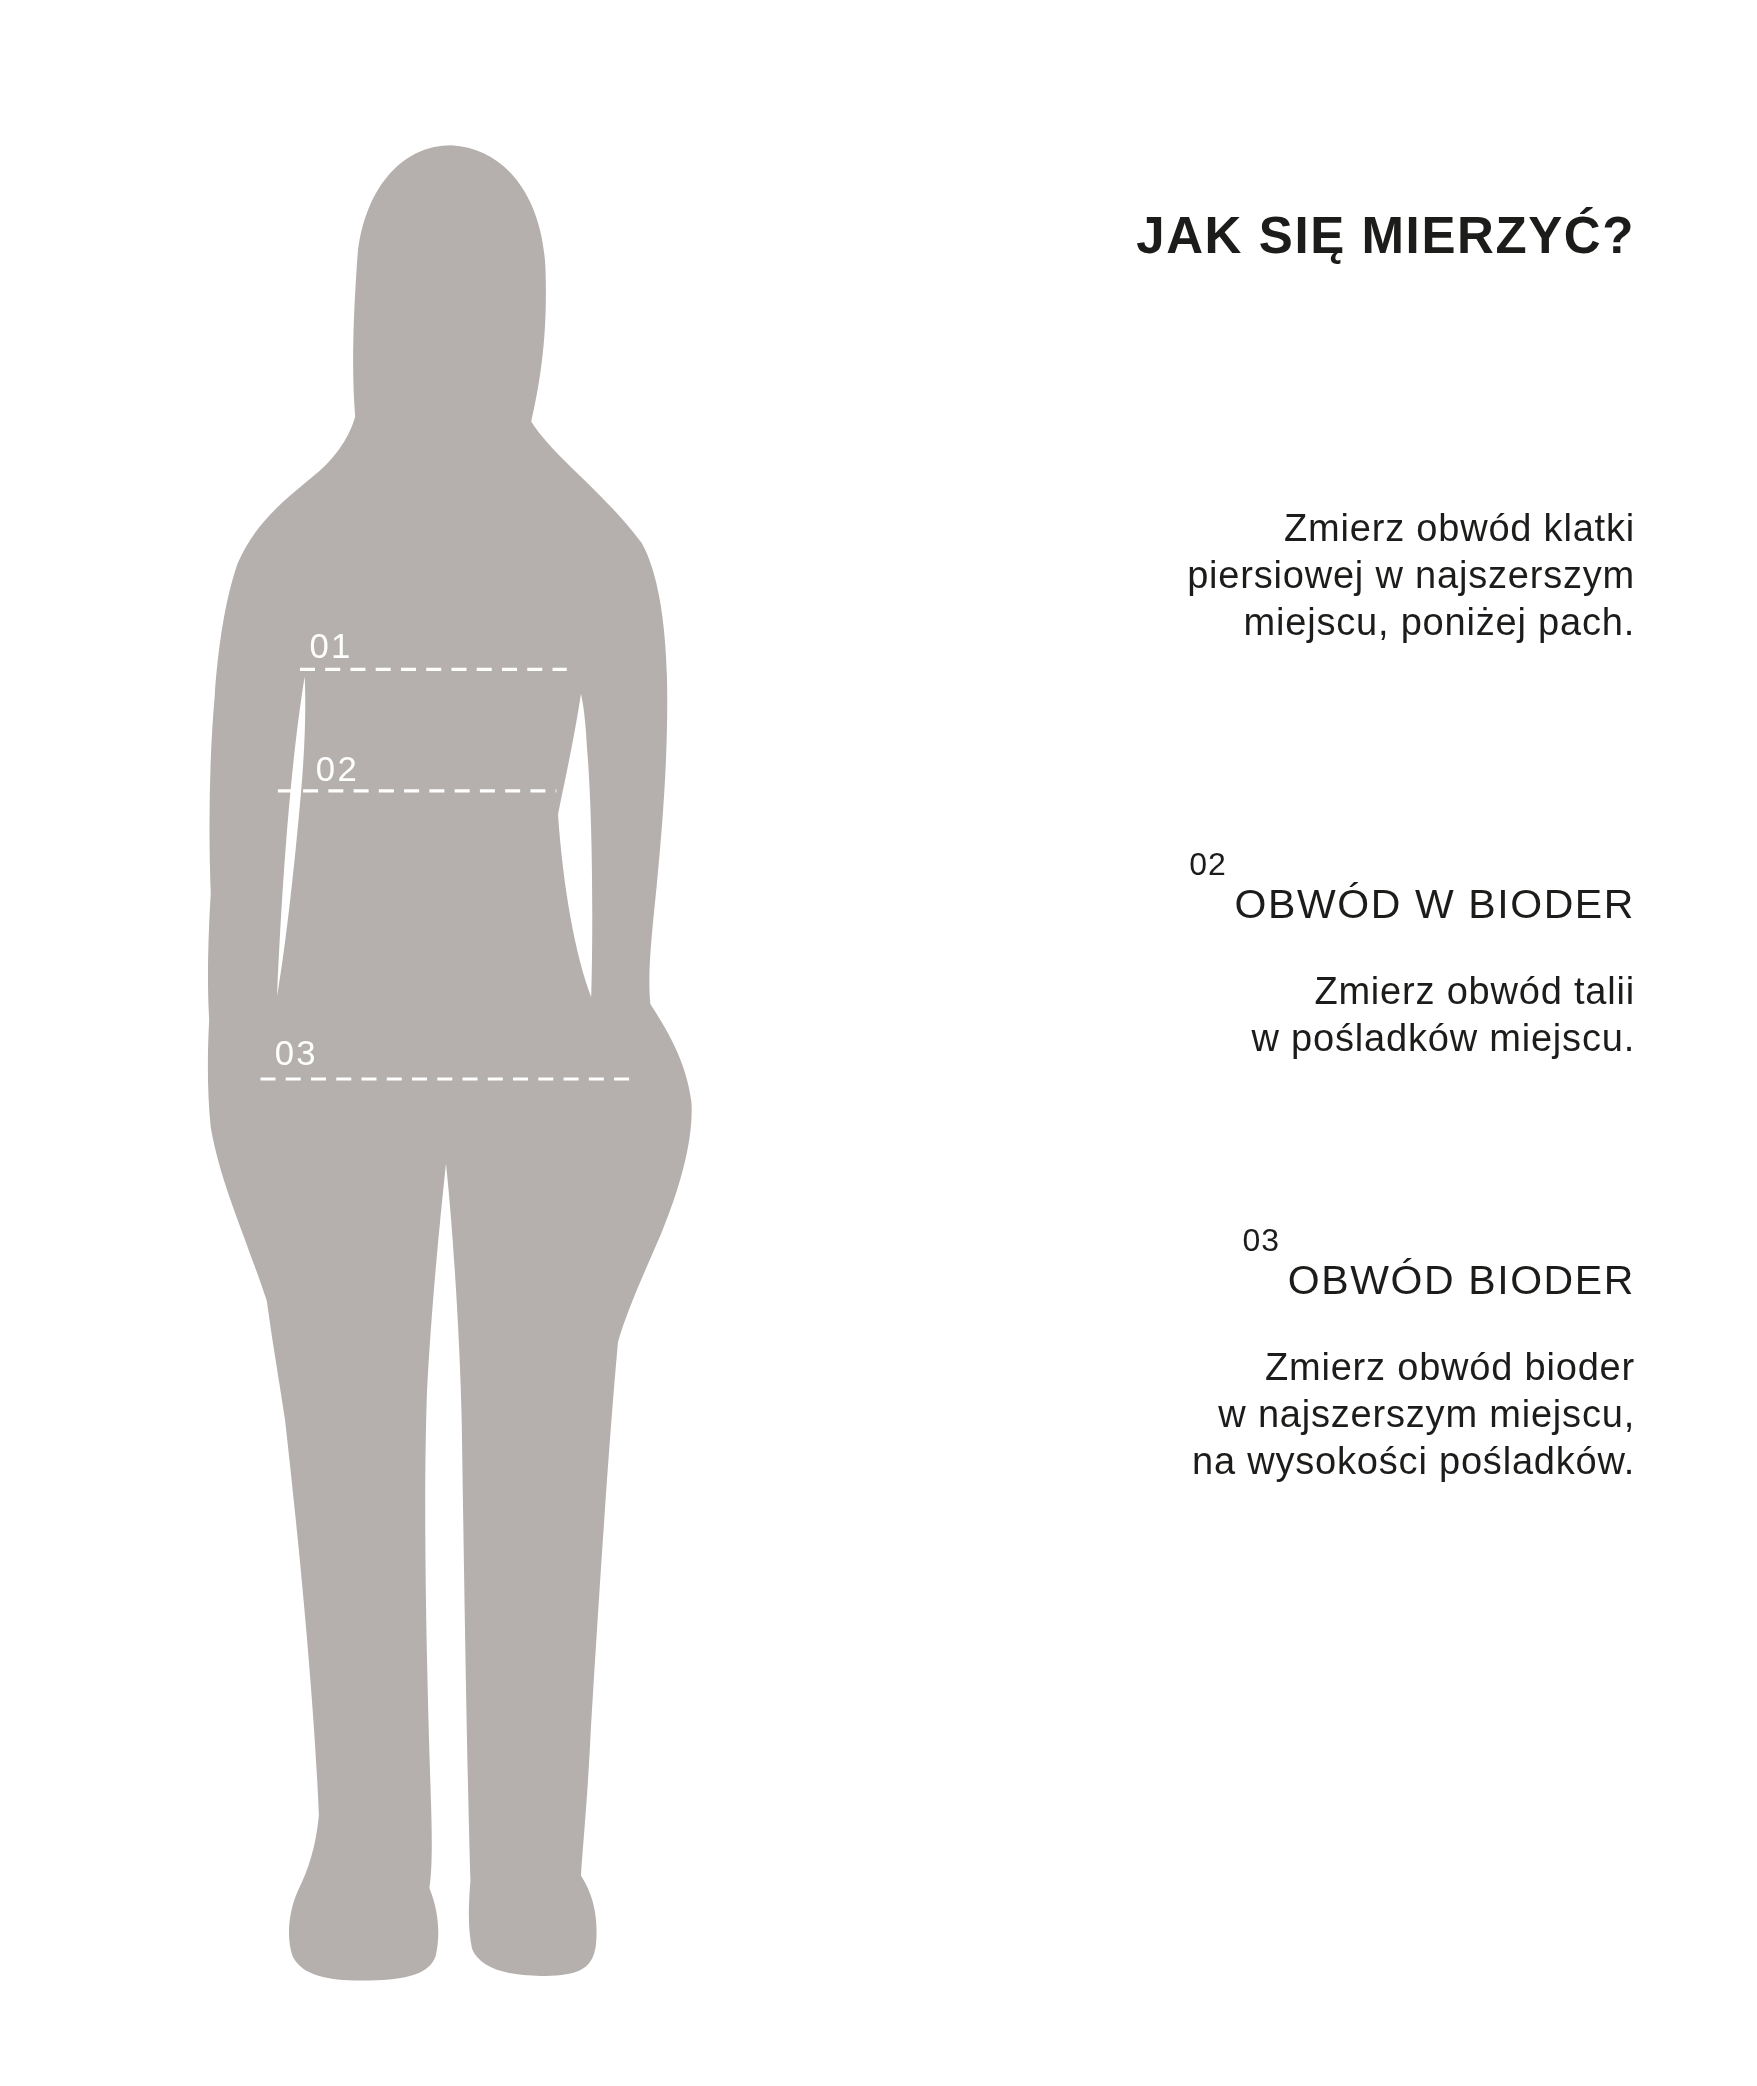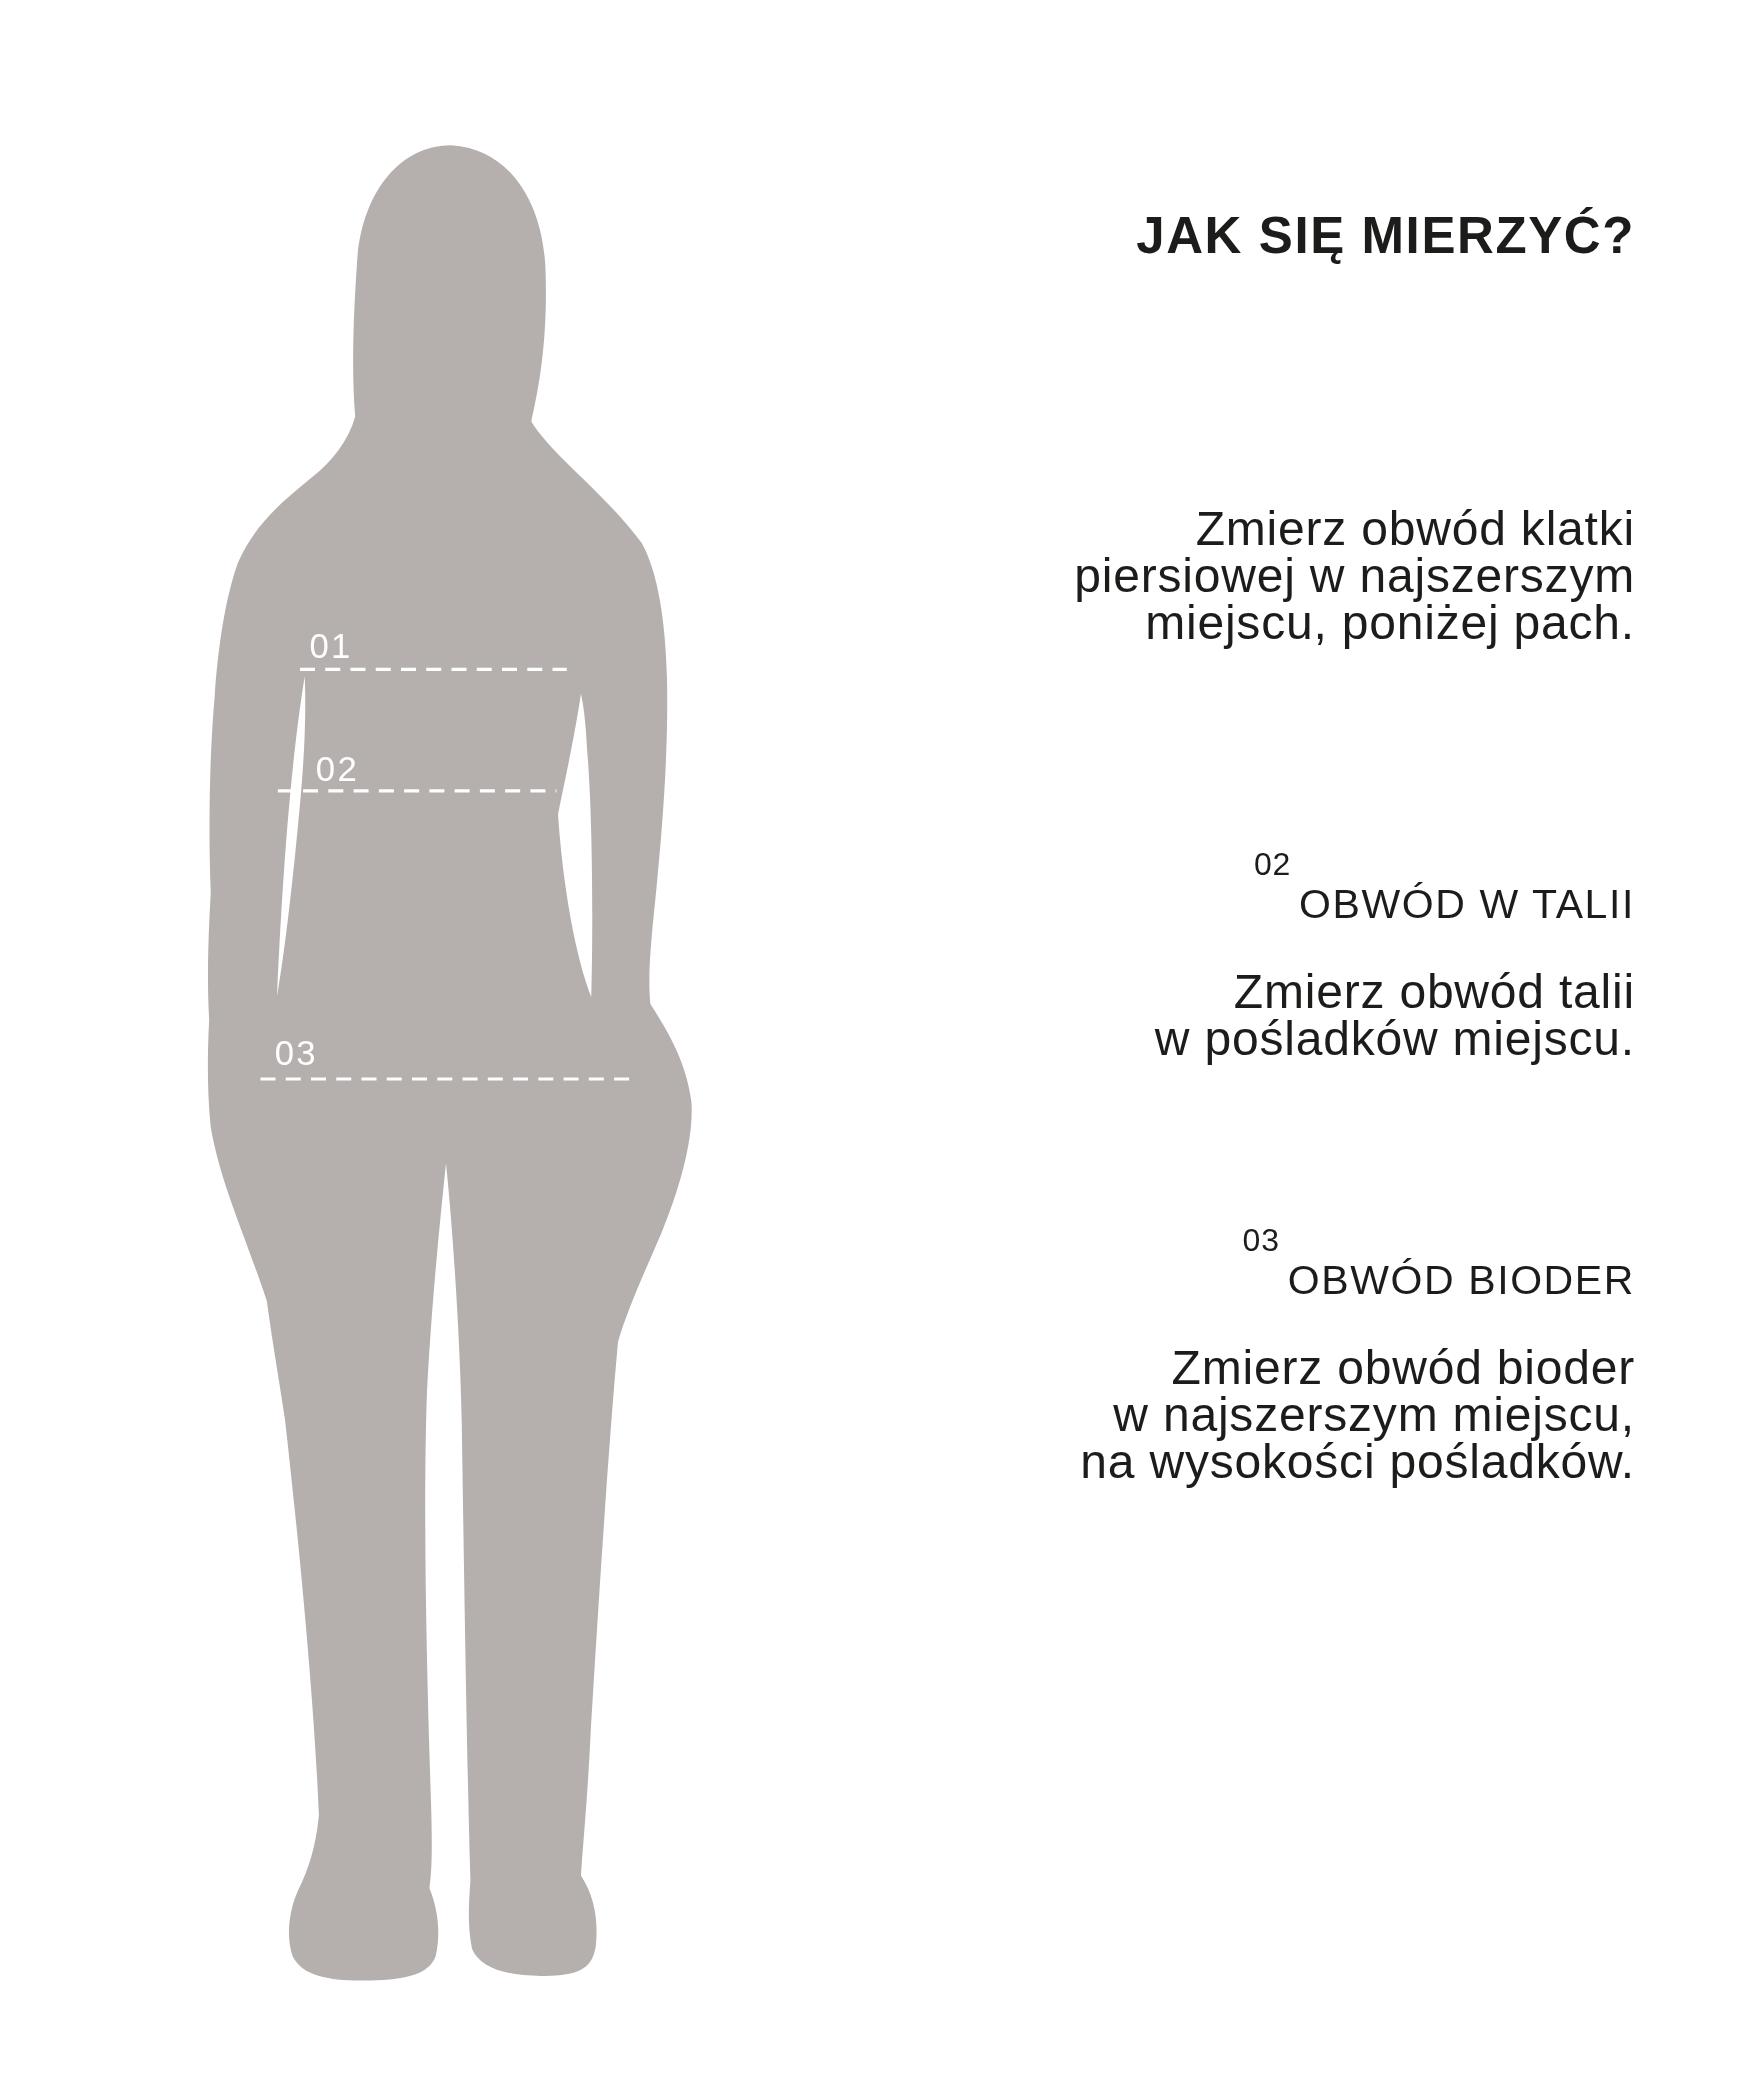--- a/index.html
+++ b/index.html
@@ -74,7 +74,7 @@
   }
   .sec-body {
     margin: 43px 0 0 0;
-    font-size: 48px;
+    font-size: 38px;
     line-height: 47px;
     font-weight: 400;
     letter-spacing: 0.8px;

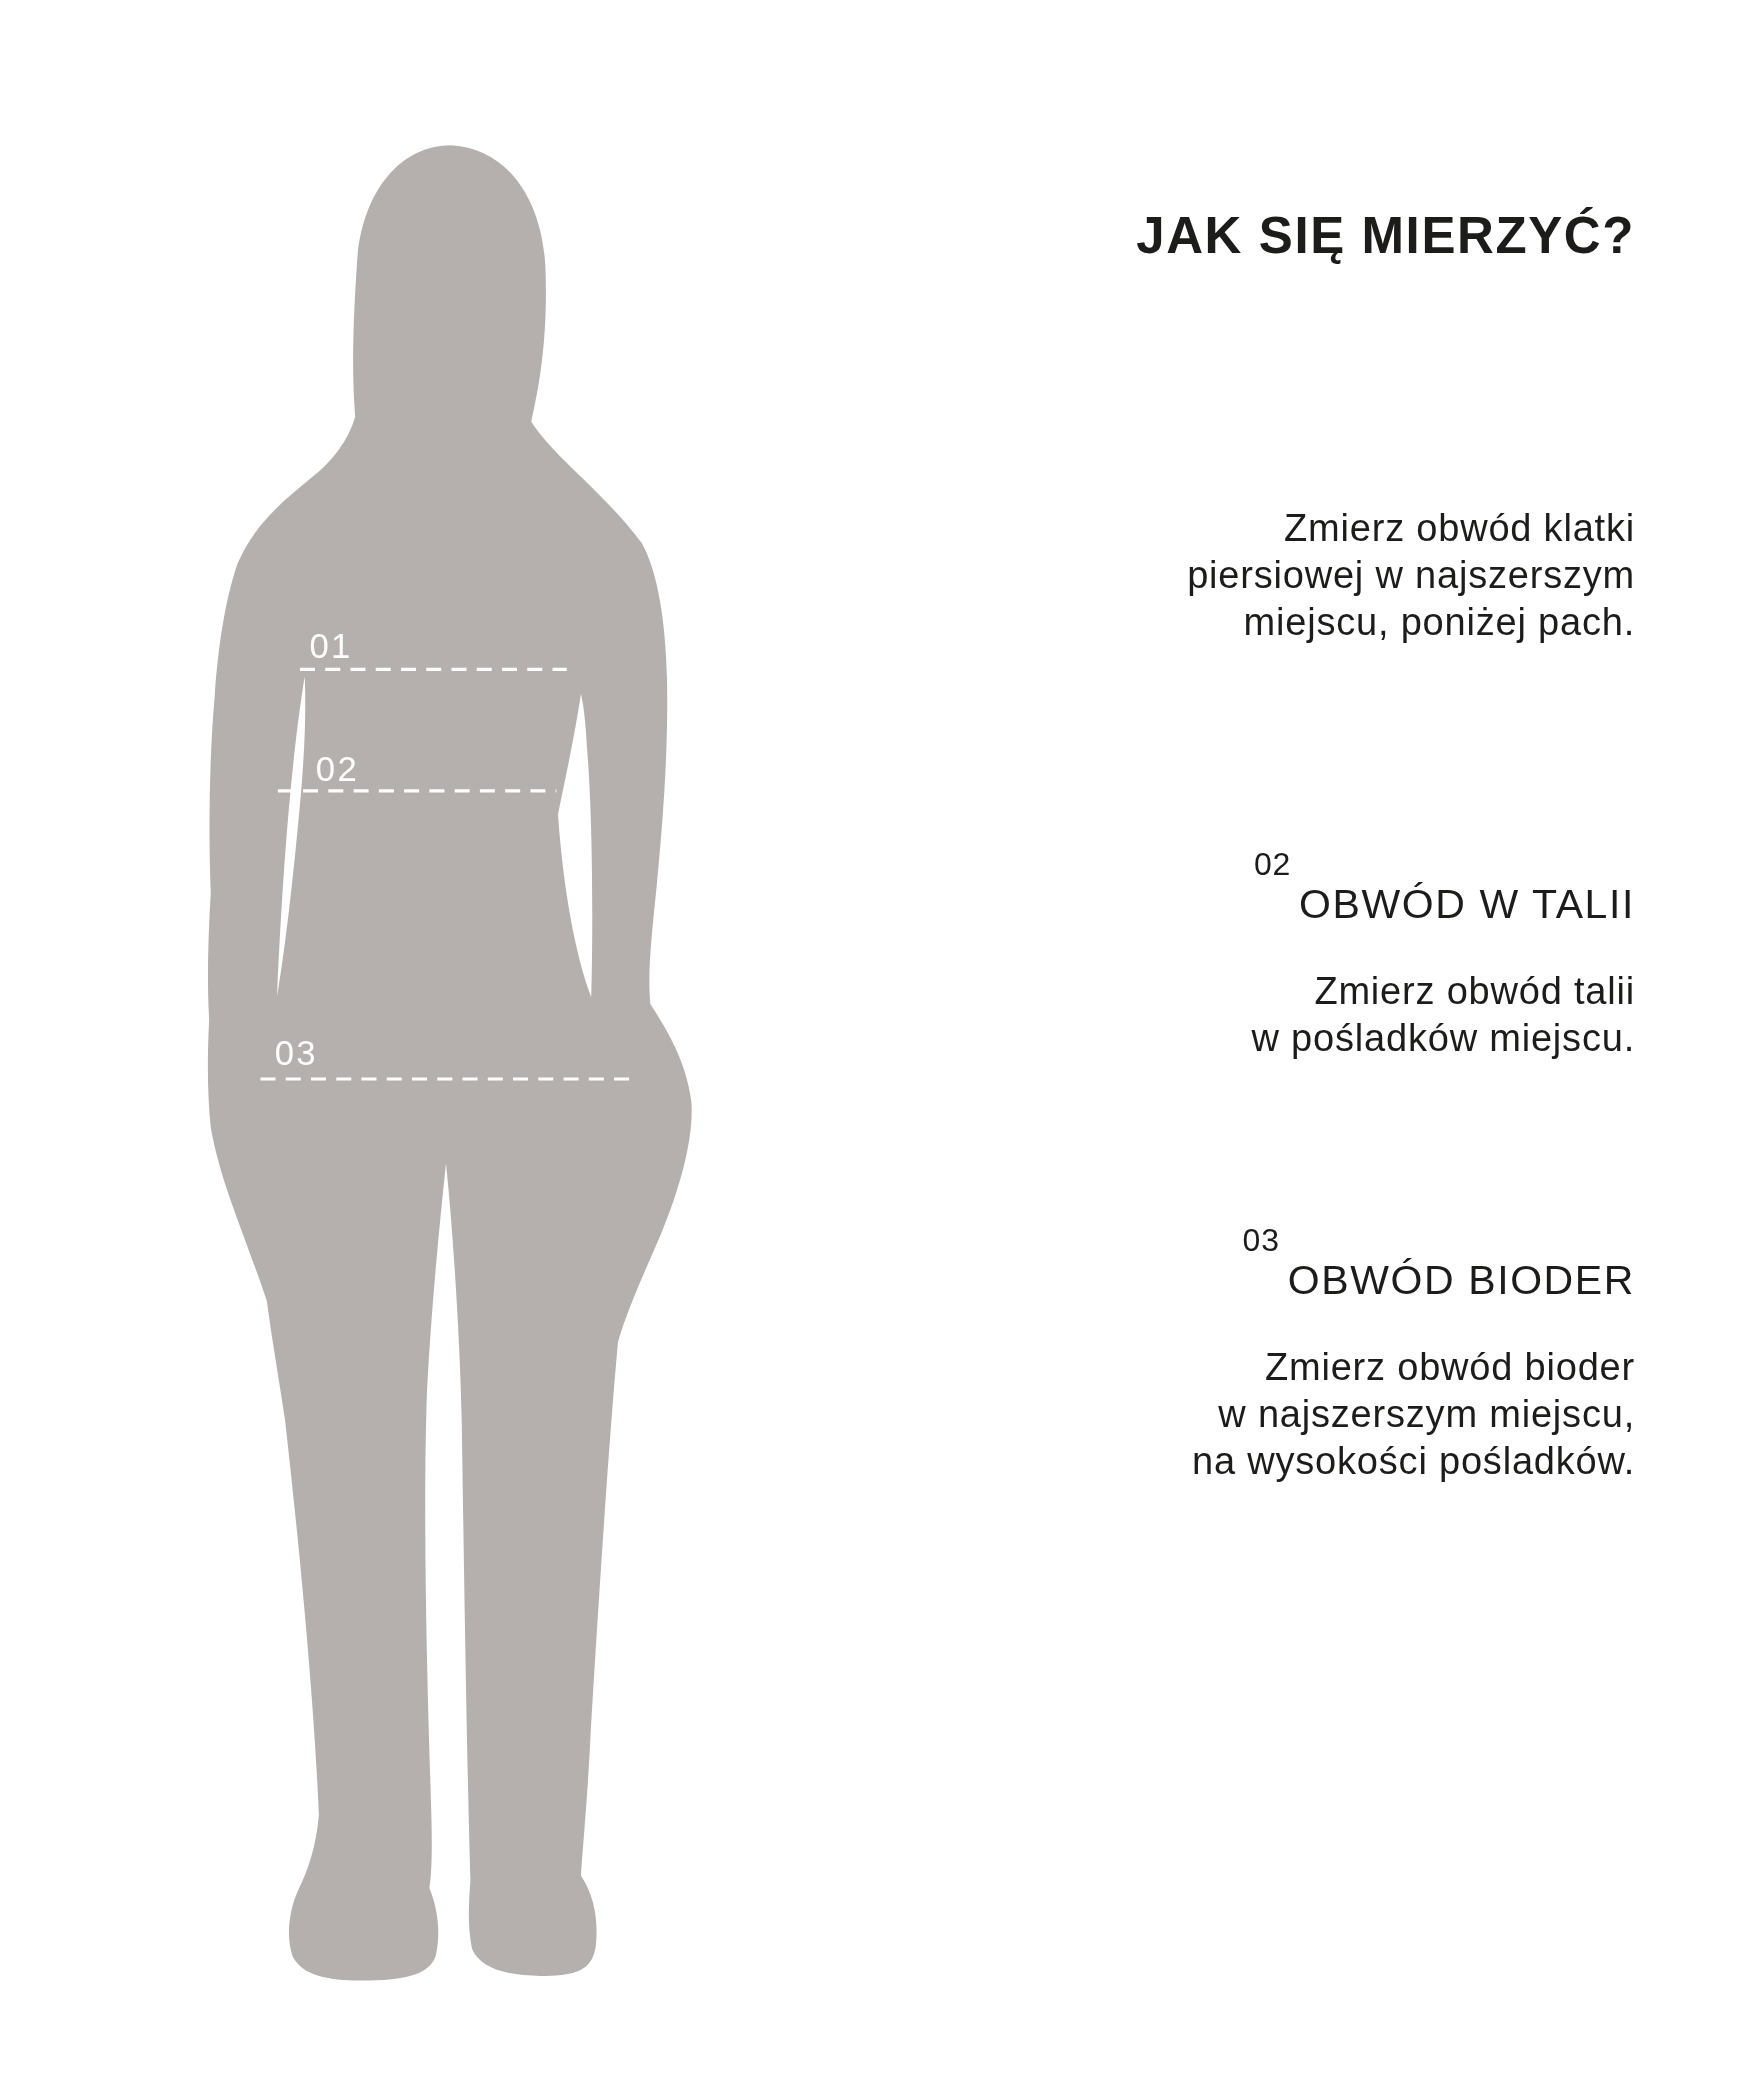--- a/index.html
+++ b/index.html
@@ -165,7 +165,7 @@
 
     <section class="section section-2">
       <div class="sec-head-row">
-        <span class="sec-num">02</span><span class="sec-head">OBWÓD W TALII</span>
+        <span class="sec-num">02</span><span class="sec-head">OBWÓD W BIODER</span>
       </div>
       <p class="sec-body">Zmierz obwód talii
 w pośladków miejscu.</p>

